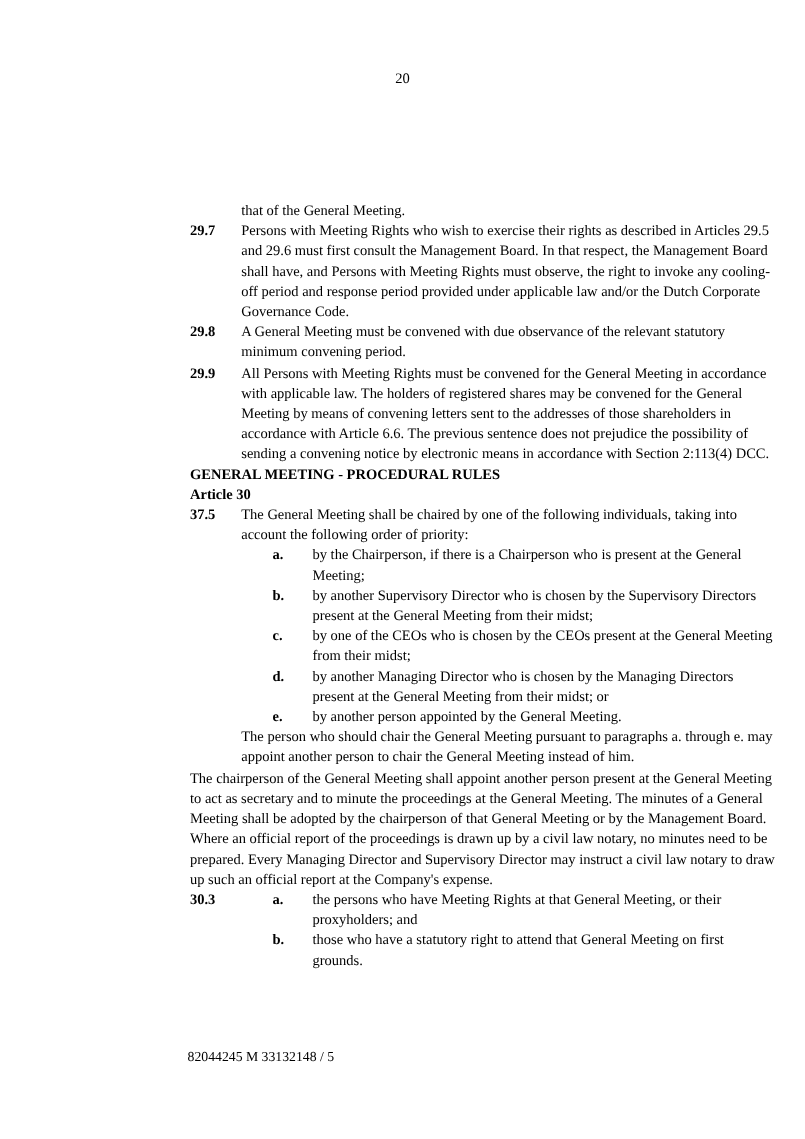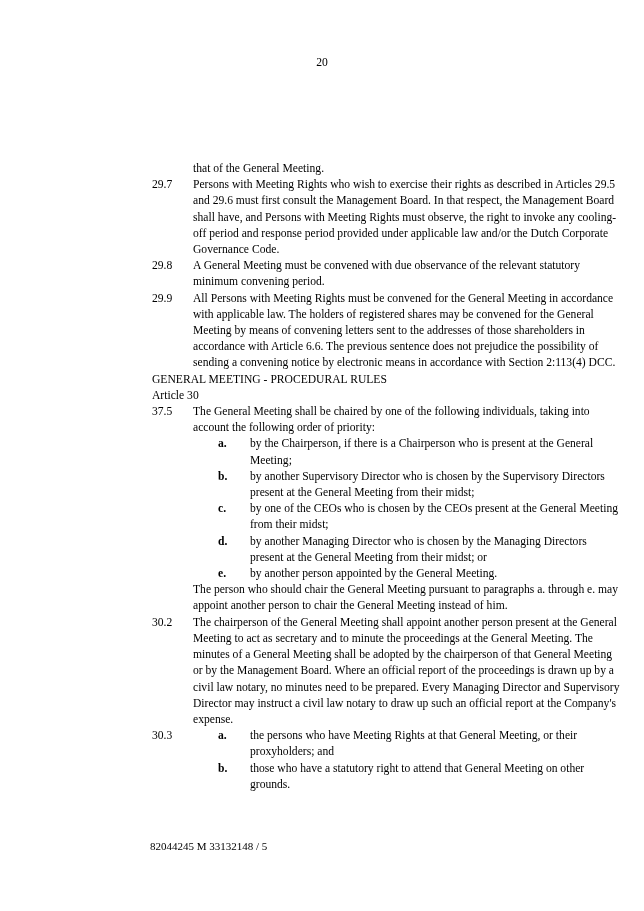--- a/index.html
+++ b/index.html
@@ -35,7 +35,7 @@
   .clause .num {
     flex: 0 0 41px;
     width: 41px;
-    font-weight: normal;
+    font-weight: bold;
   }
   .clause .text { flex: 1; }
   .heading { font-weight: normal; }

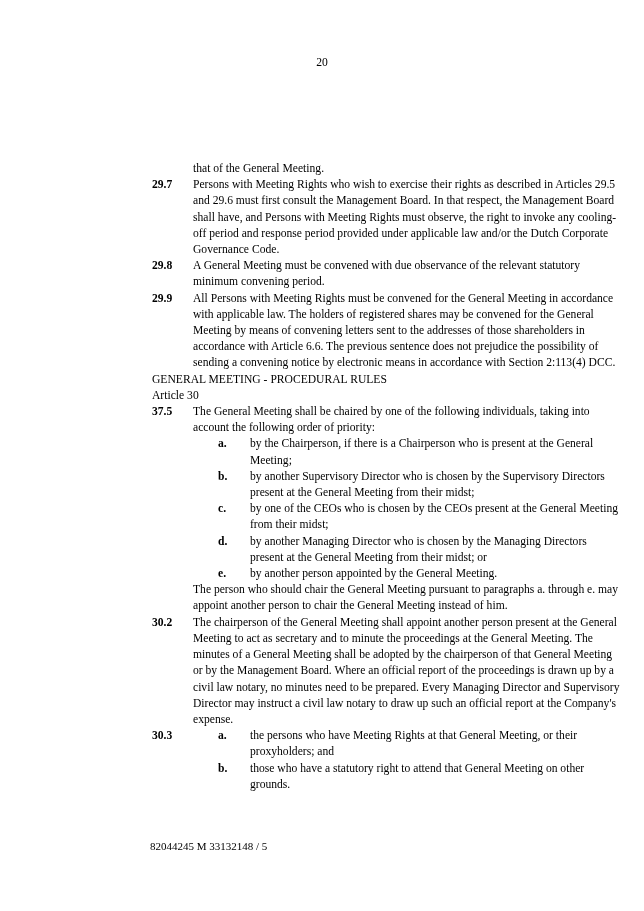--- a/index.html
+++ b/index.html
@@ -38,7 +38,7 @@
     font-weight: bold;
   }
   .clause .text { flex: 1; }
-  .heading { font-weight: normal; }
+  .heading { font-weight: bold; }
   .subs { margin-left: 25px; }
   .sub { display: flex; }
   .sub .letter {

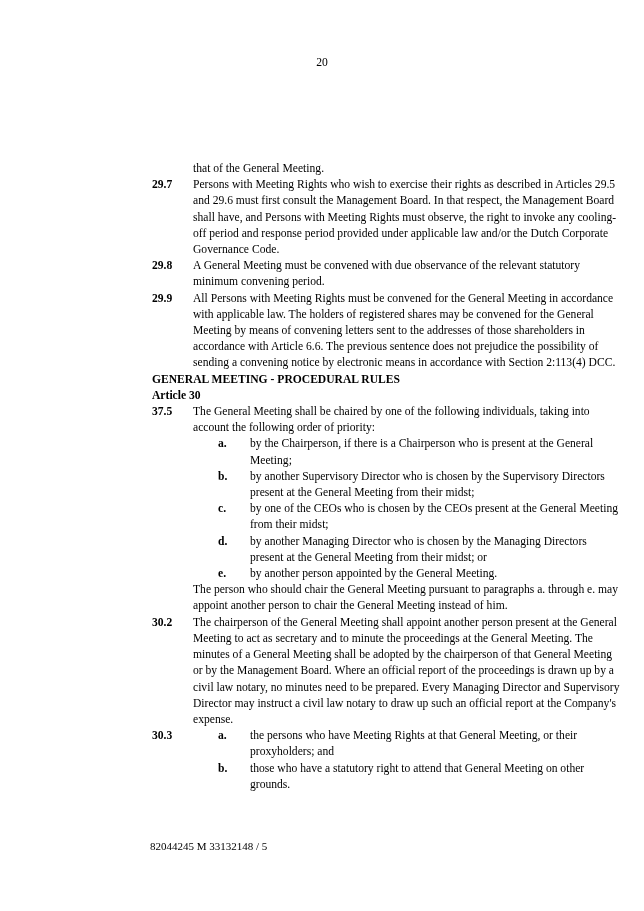--- a/index.html
+++ b/index.html
@@ -116,7 +116,6 @@
     </div>
 
     <div class="clause">
-      <span class="num">30.2</span>
       <span class="text">The chairperson of the General Meeting shall appoint another person present at the General Meeting to act as secretary and to minute the proceedings at the General Meeting. The minutes of a General Meeting shall be adopted by the chairperson of that General Meeting or by the Management Board. Where an official report of the proceedings is drawn up by a civil law notary, no minutes need to be prepared. Every Managing Director and Supervisory Director may instruct a civil law notary to draw up such an official report at the Company's expense.</span>
     </div>
 

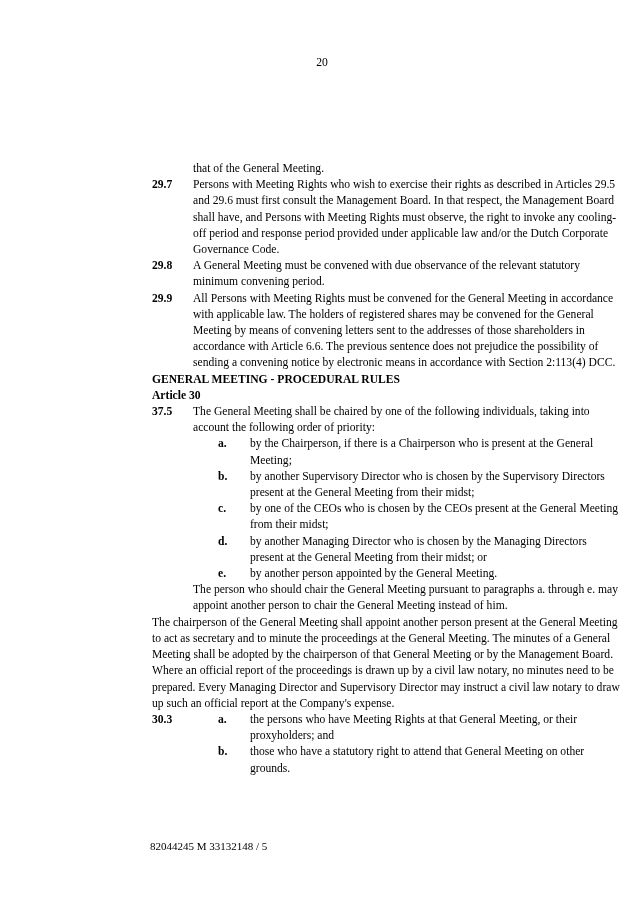--- a/index.html
+++ b/index.html
@@ -129,7 +129,7 @@
           </div>
           <div class="sub">
             <span class="letter">b.</span>
-            <span class="subtext">those who have a statutory right to attend that General Meeting on other grounds.</span>
+            <span class="subtext">those who have a statutory right to attend that General Meeting on first grounds.</span>
           </div>
         </div>
       </div>

